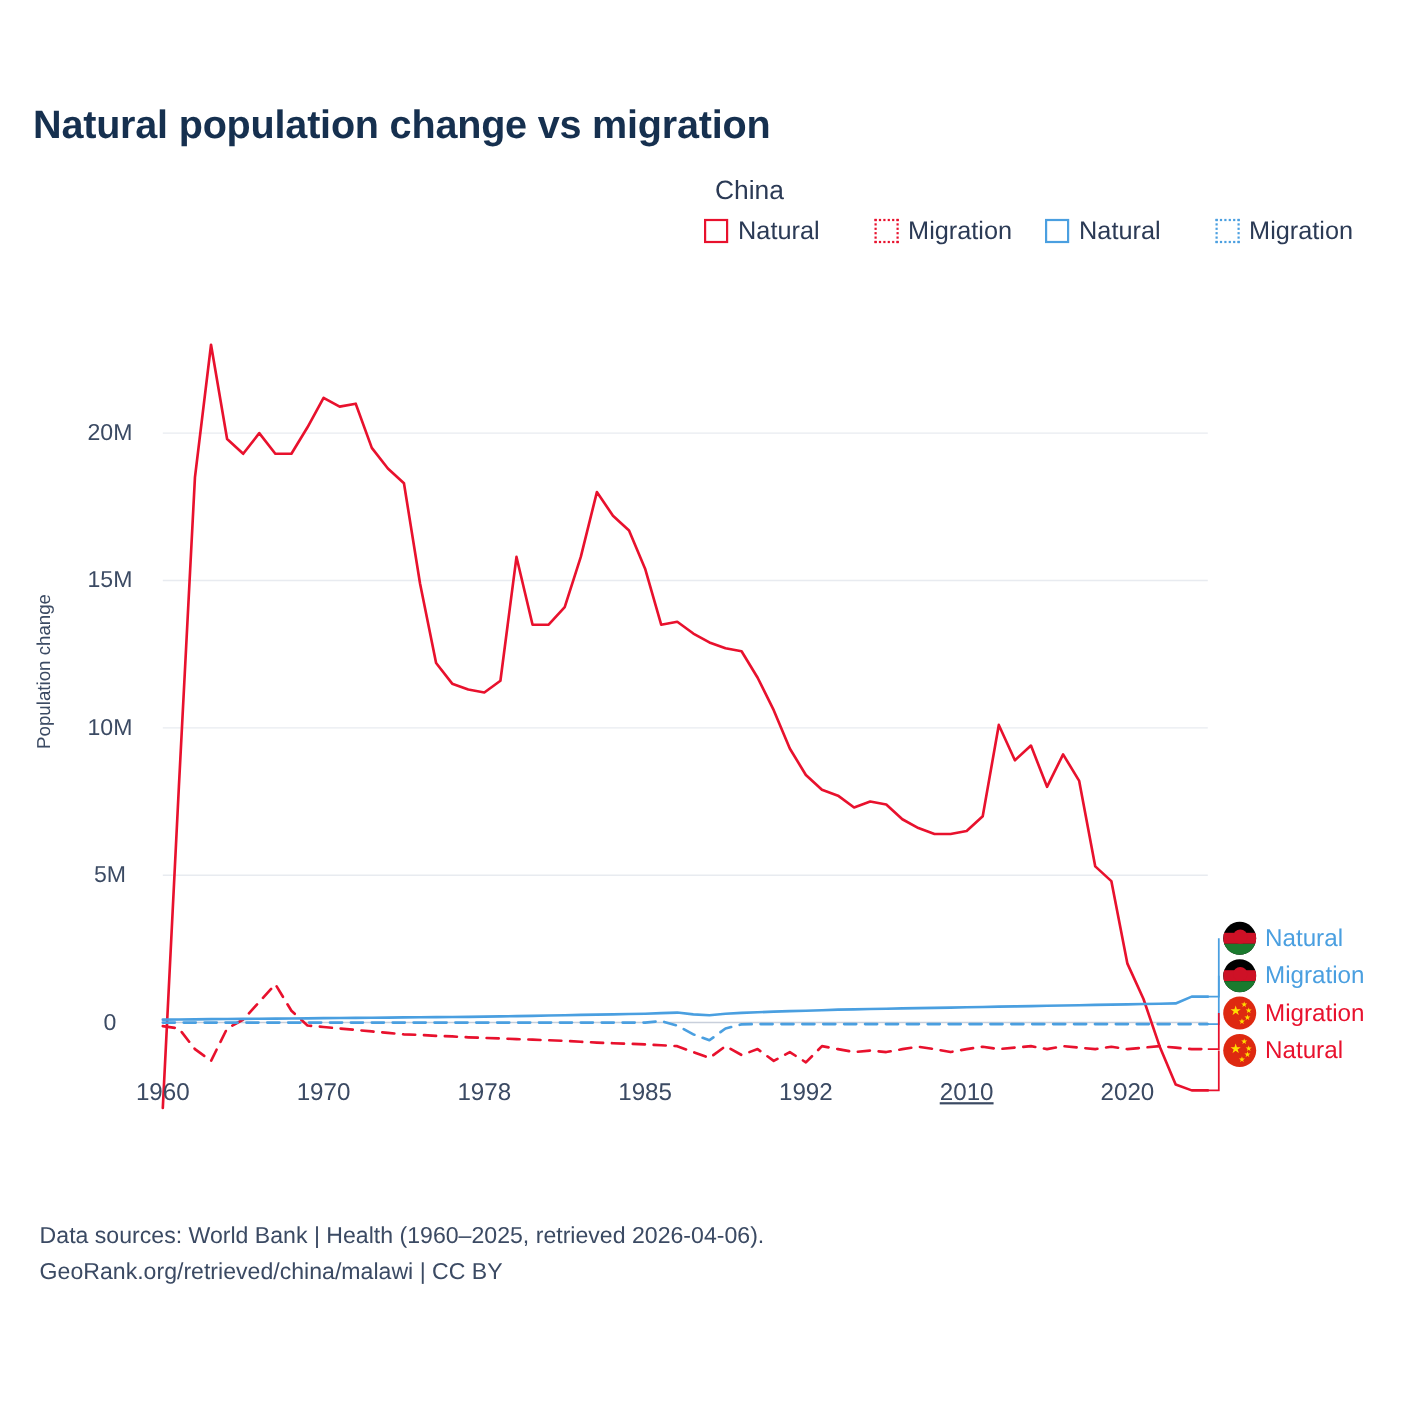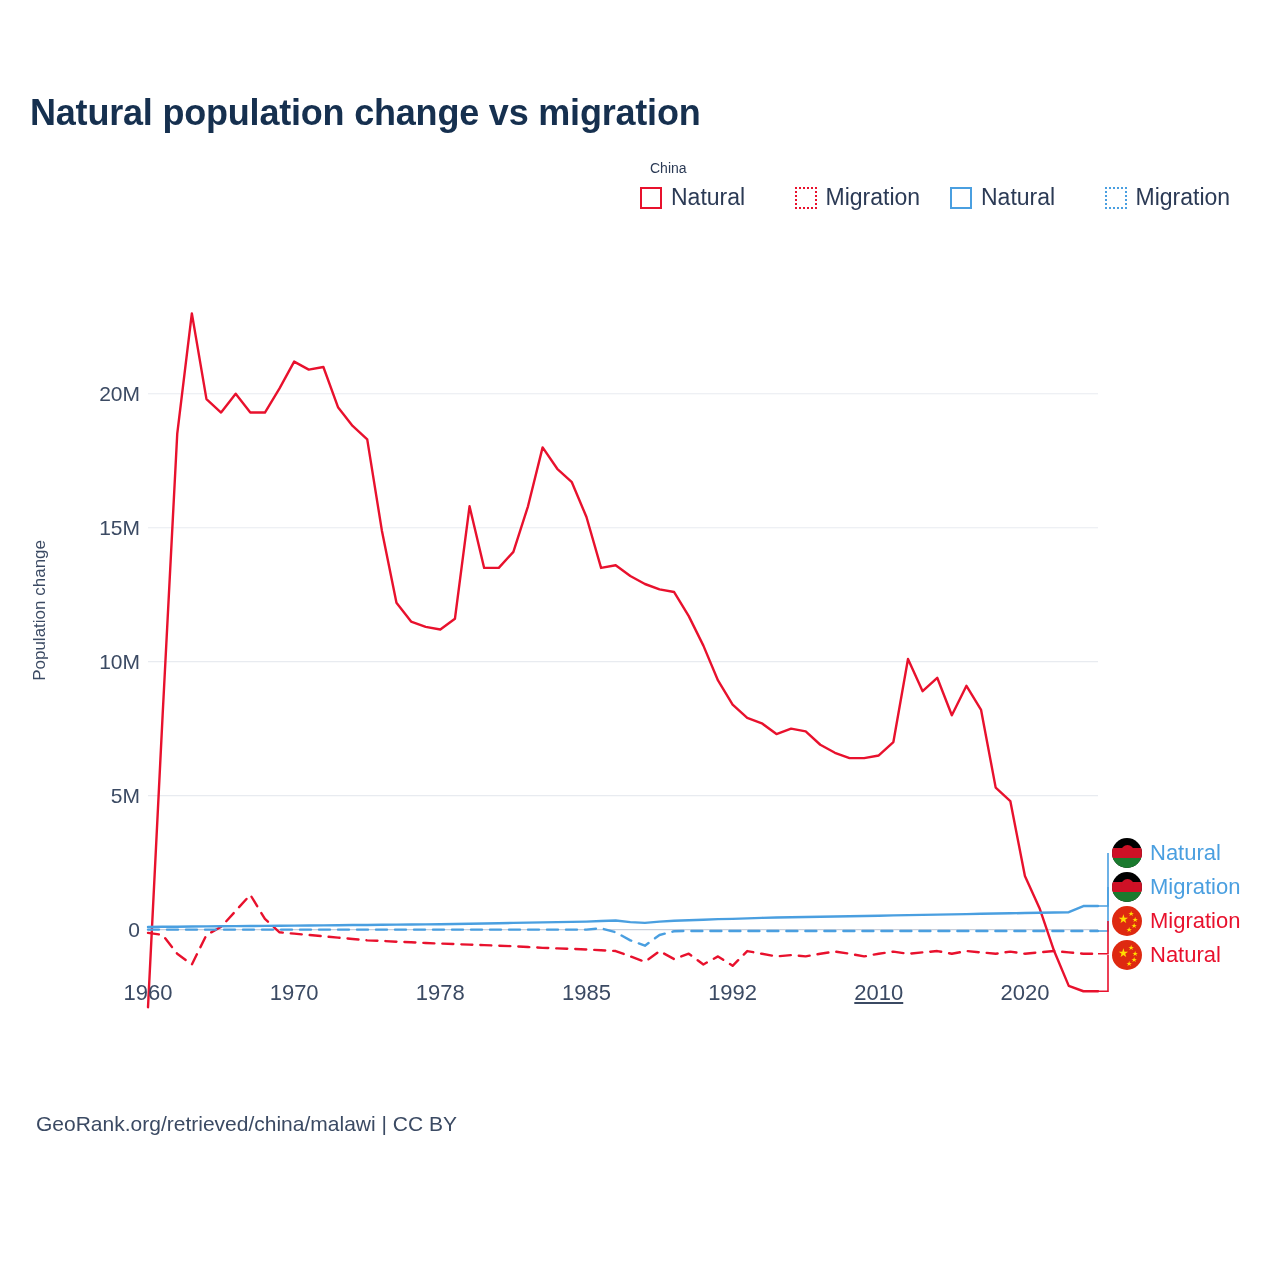--- a/index.html
+++ b/index.html
@@ -38,7 +38,7 @@
   .legend-groups {
     display: flex;
     gap: 0px;
-    font-size: 14px;
+    font-size: 24px;
     color: #2b3a55;
   }
   .legend-group-title {

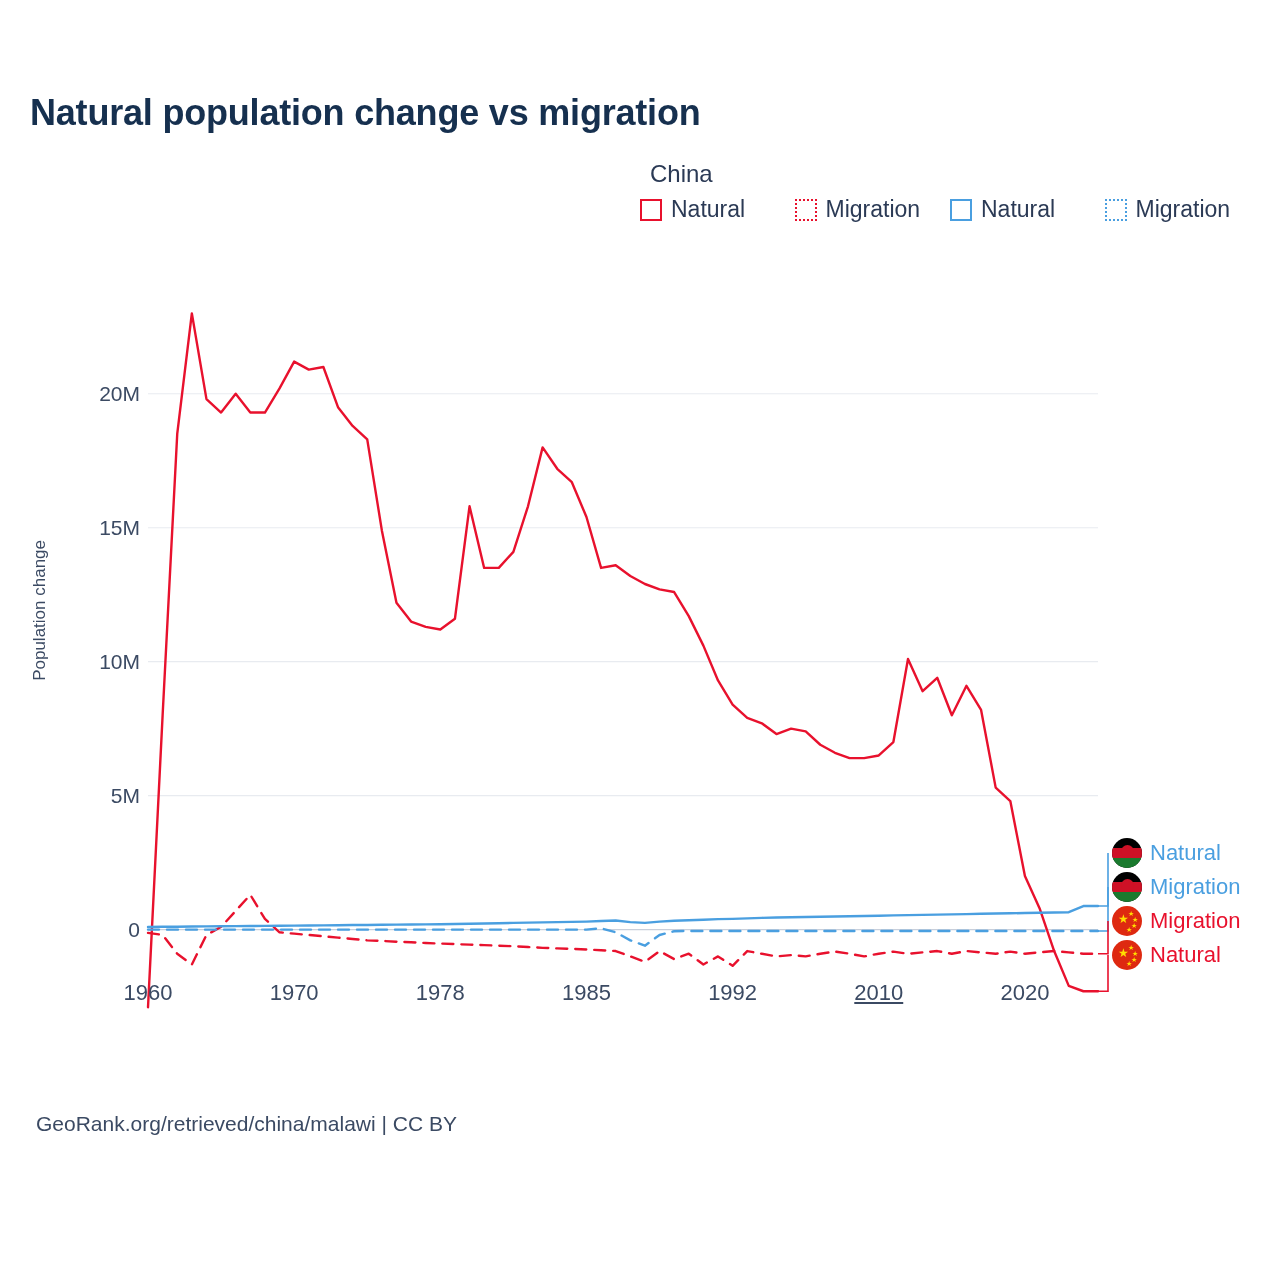--- a/index.html
+++ b/index.html
@@ -84,7 +84,7 @@
   .ytick {
     position: absolute;
     right: 0;
-    text-align: right;
+    text-align: center;
     font-size: 21px;
     color: #3b4a63;
     transform: translateY(-50%);

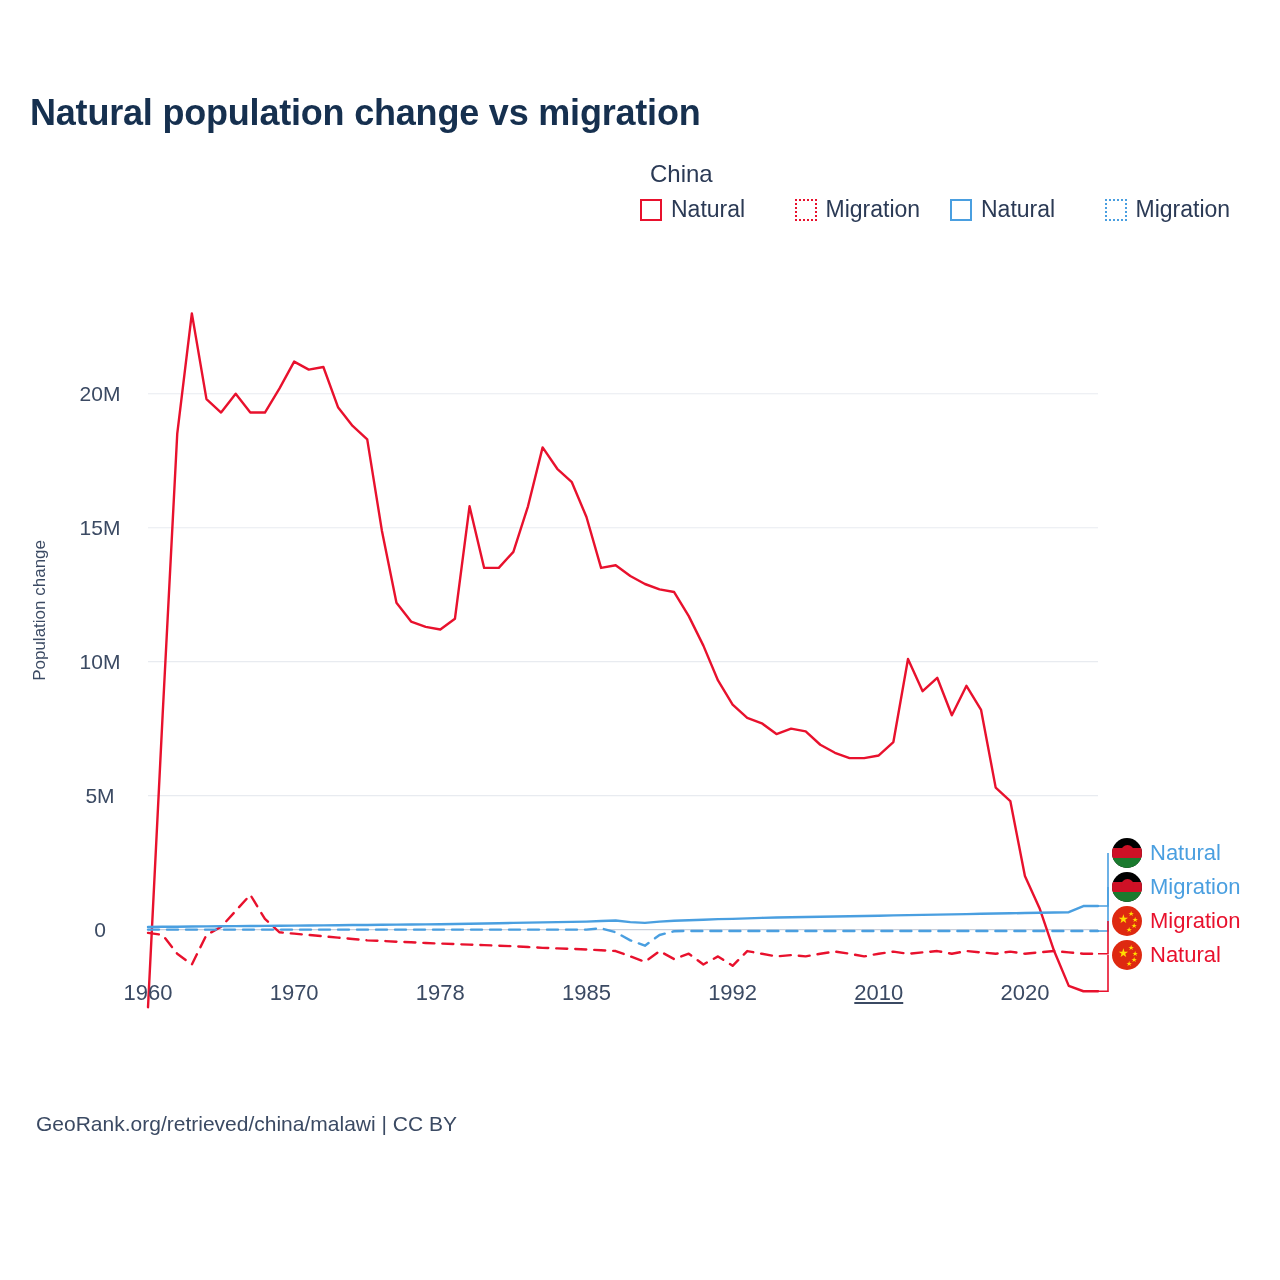--- a/index.html
+++ b/index.html
@@ -260,6 +260,7 @@
     </div>
 
   <div class="footer">
+    <div>Data sources: World Bank | Health (1960–2025, retrieved 2026-04-06).</div>
     <div>GeoRank.org/retrieved/china/malawi | CC BY</div>
   </div>
 </div>

